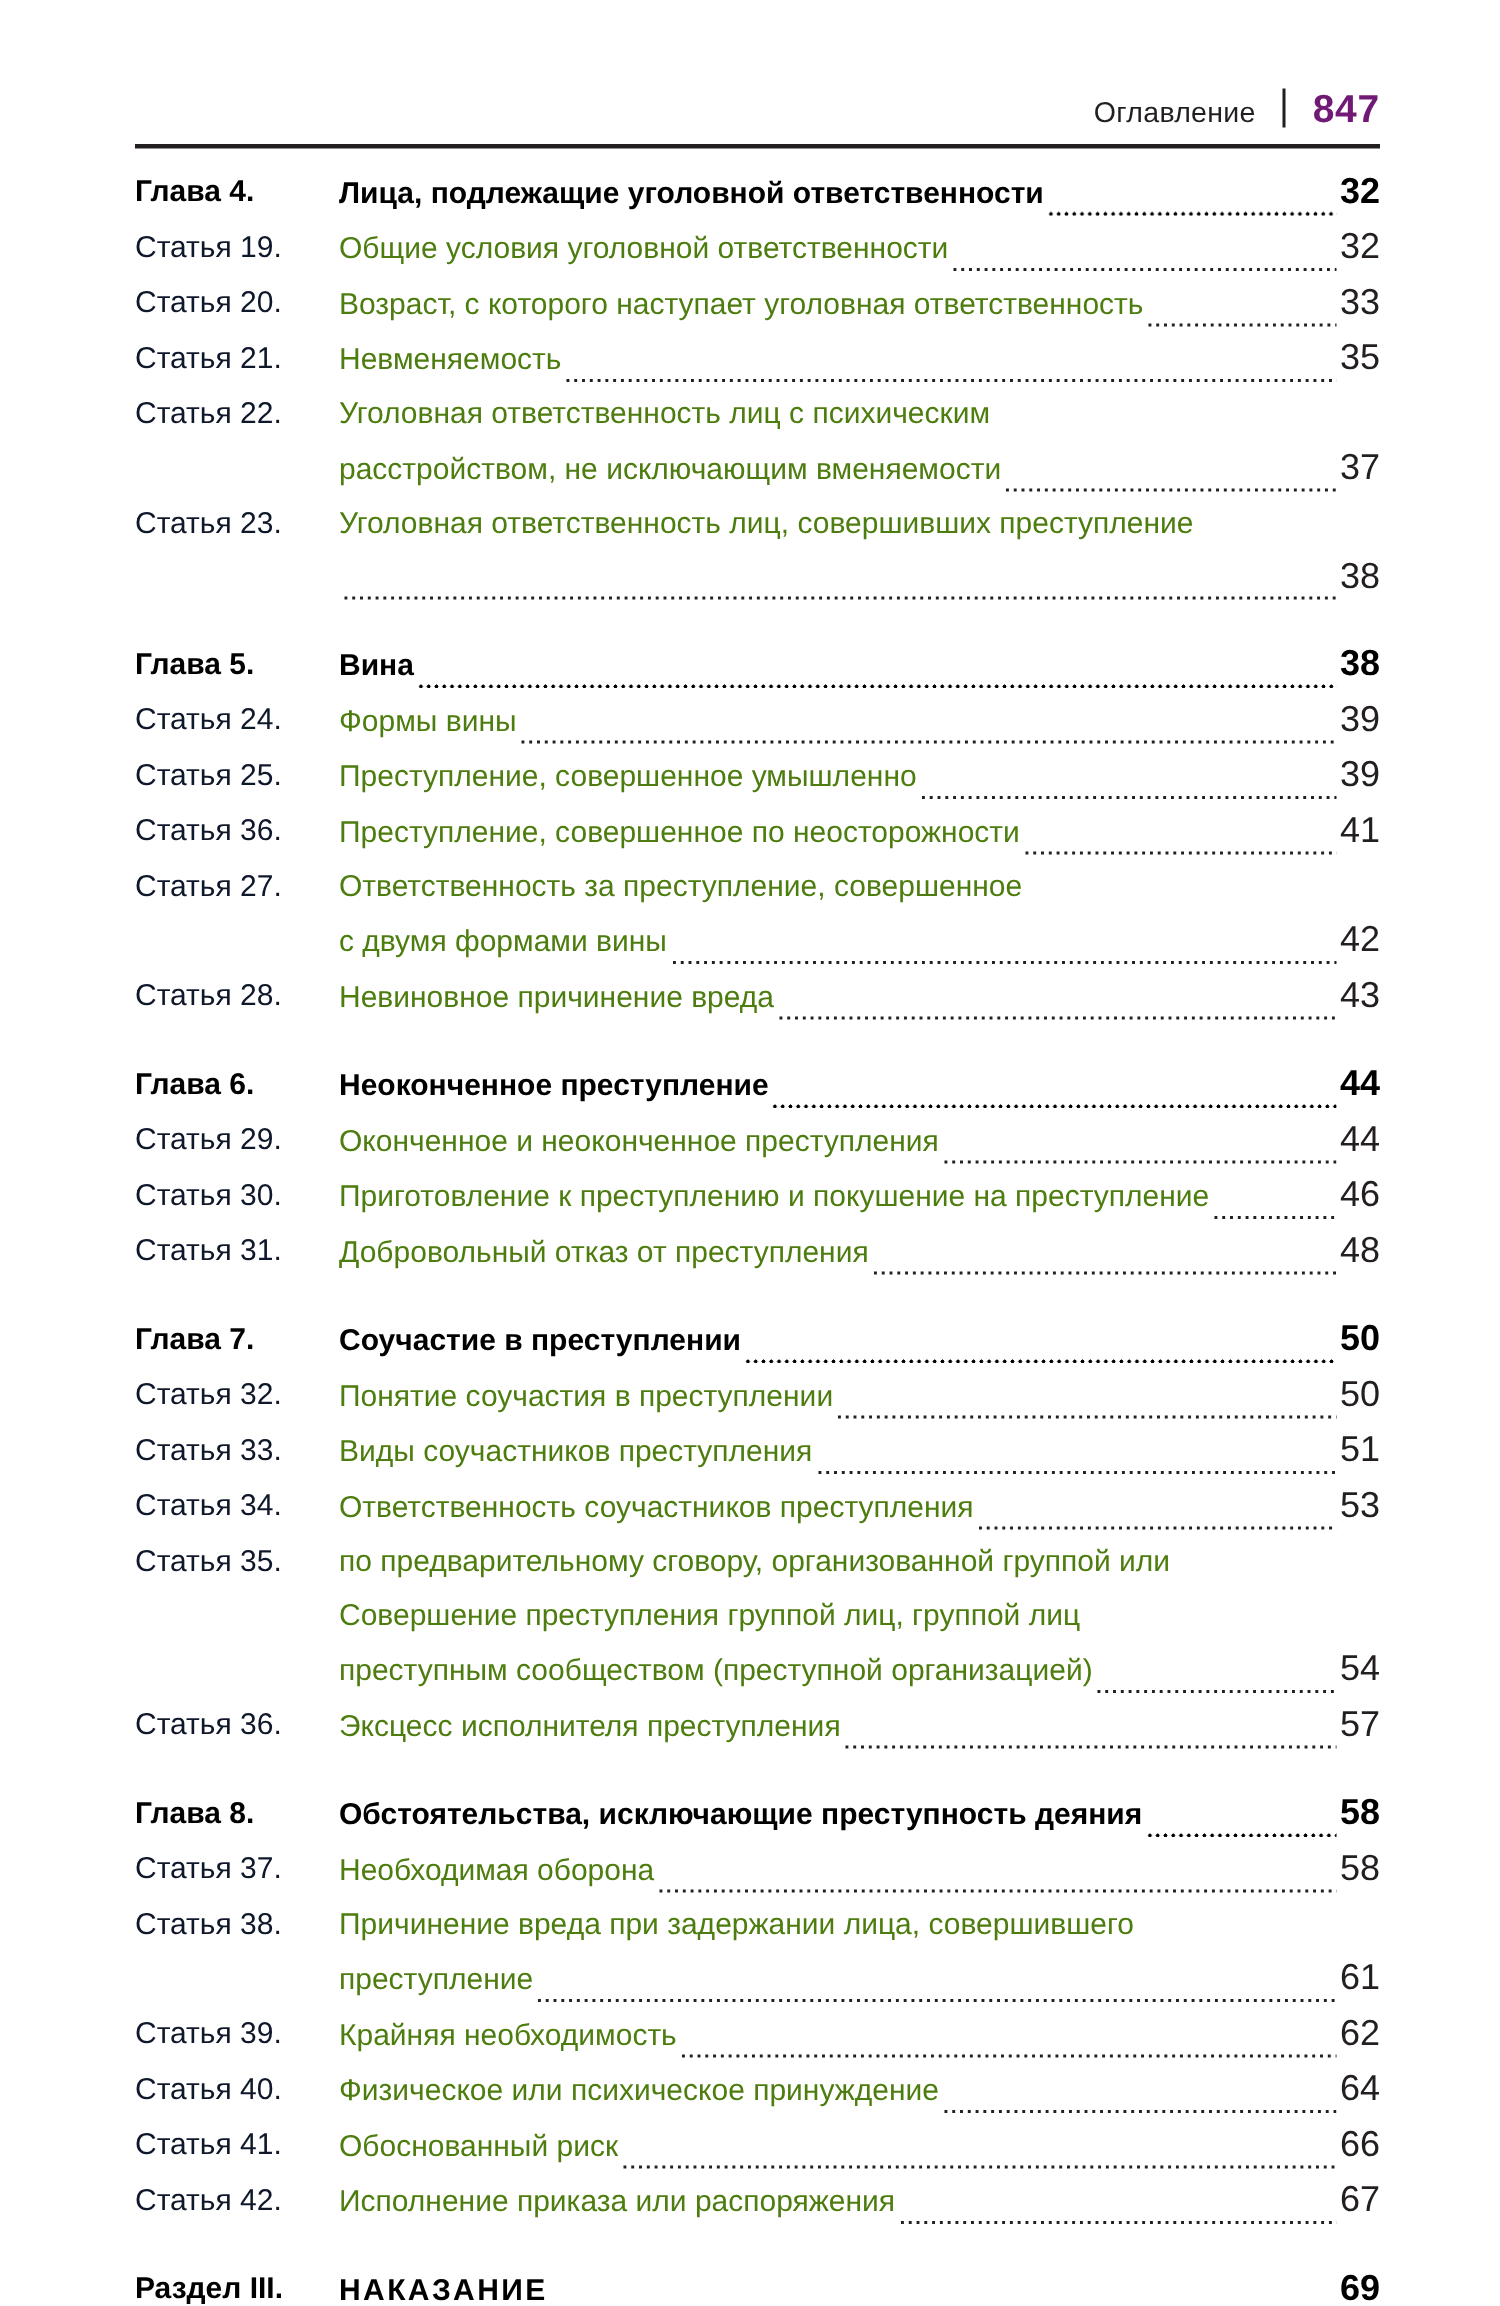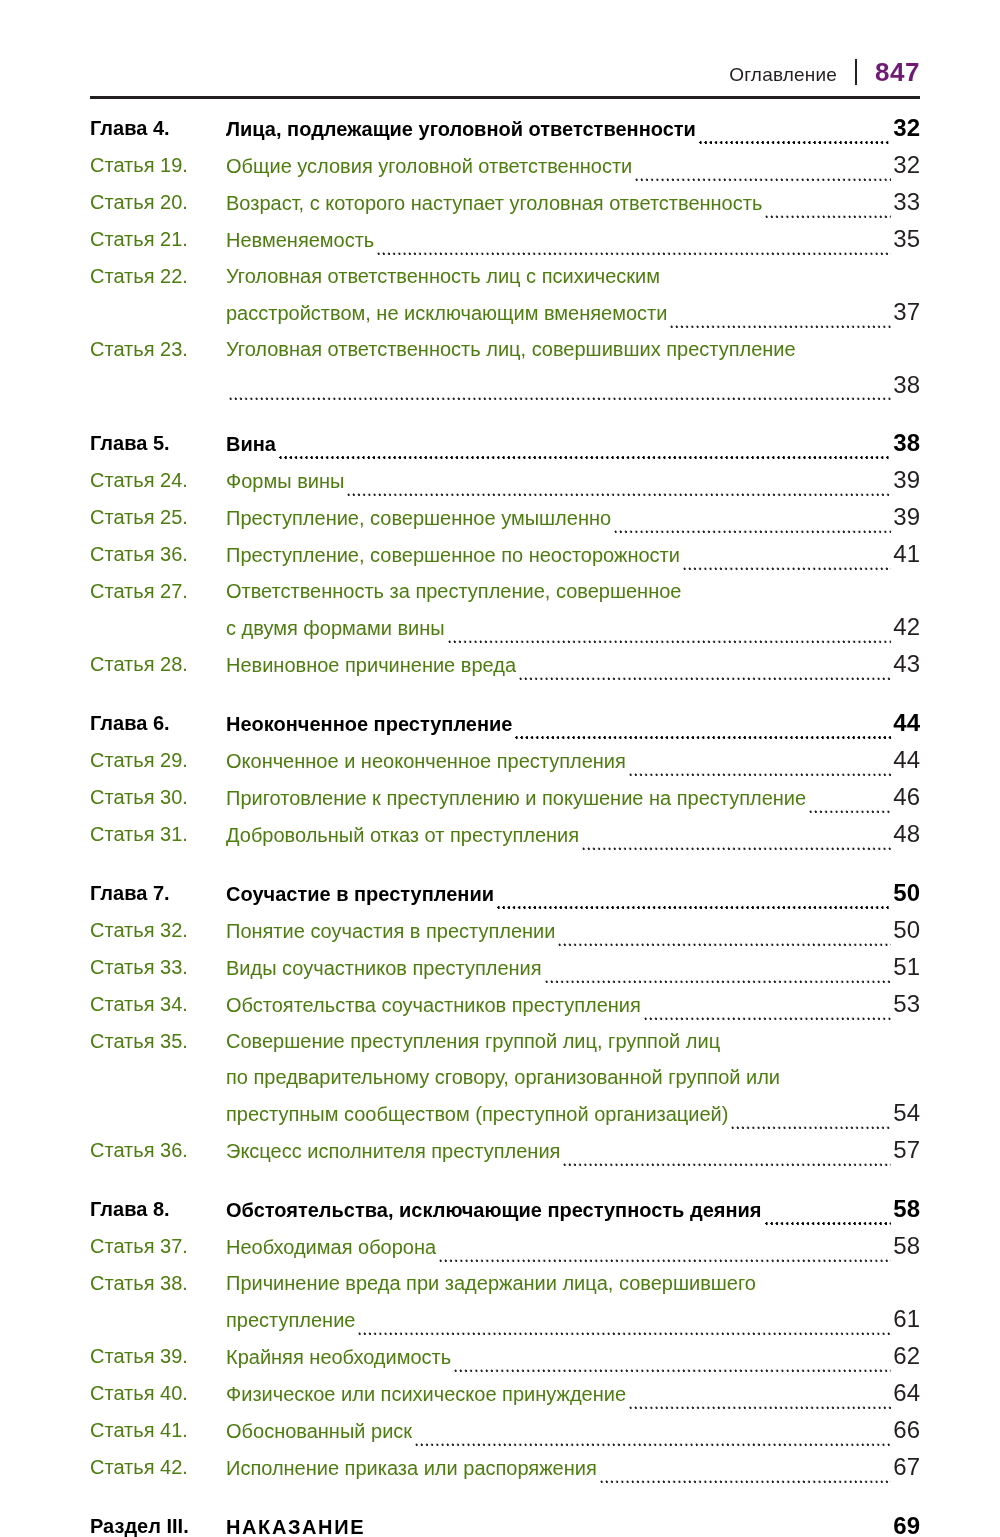--- a/index.html
+++ b/index.html
@@ -87,7 +87,7 @@
     width: 136px;
     font-size: 20px;
     line-height: 36px;
-    color: #4d7c0f;
+    color: #0f172a;
     white-space: nowrap;
   }
   .entry-body {

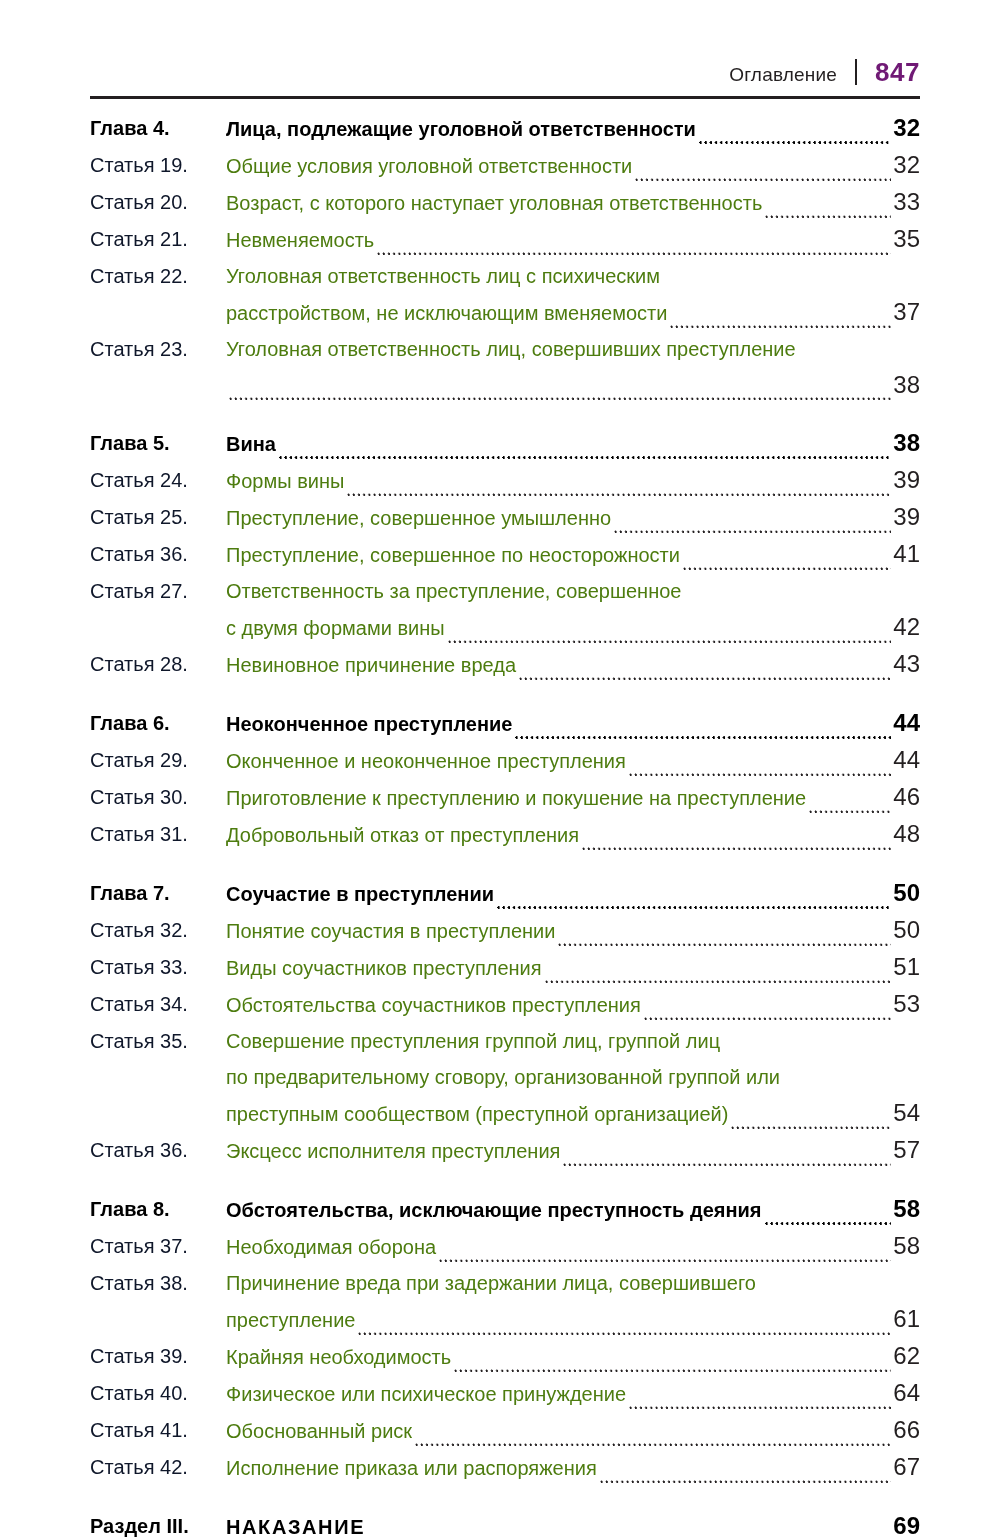--- a/index.html
+++ b/index.html
@@ -368,7 +368,7 @@
         <div class="entry-label">Статья 34.</div>
         <div class="entry-body">
           <div class="entry-line">
-            <span class="entry-text">Обстоятельства соучастников преступления</span>
+            <span class="entry-text">Ответственность соучастников преступления</span>
             <span class="leader"></span>
             <span class="entry-page">53</span>
           </div>

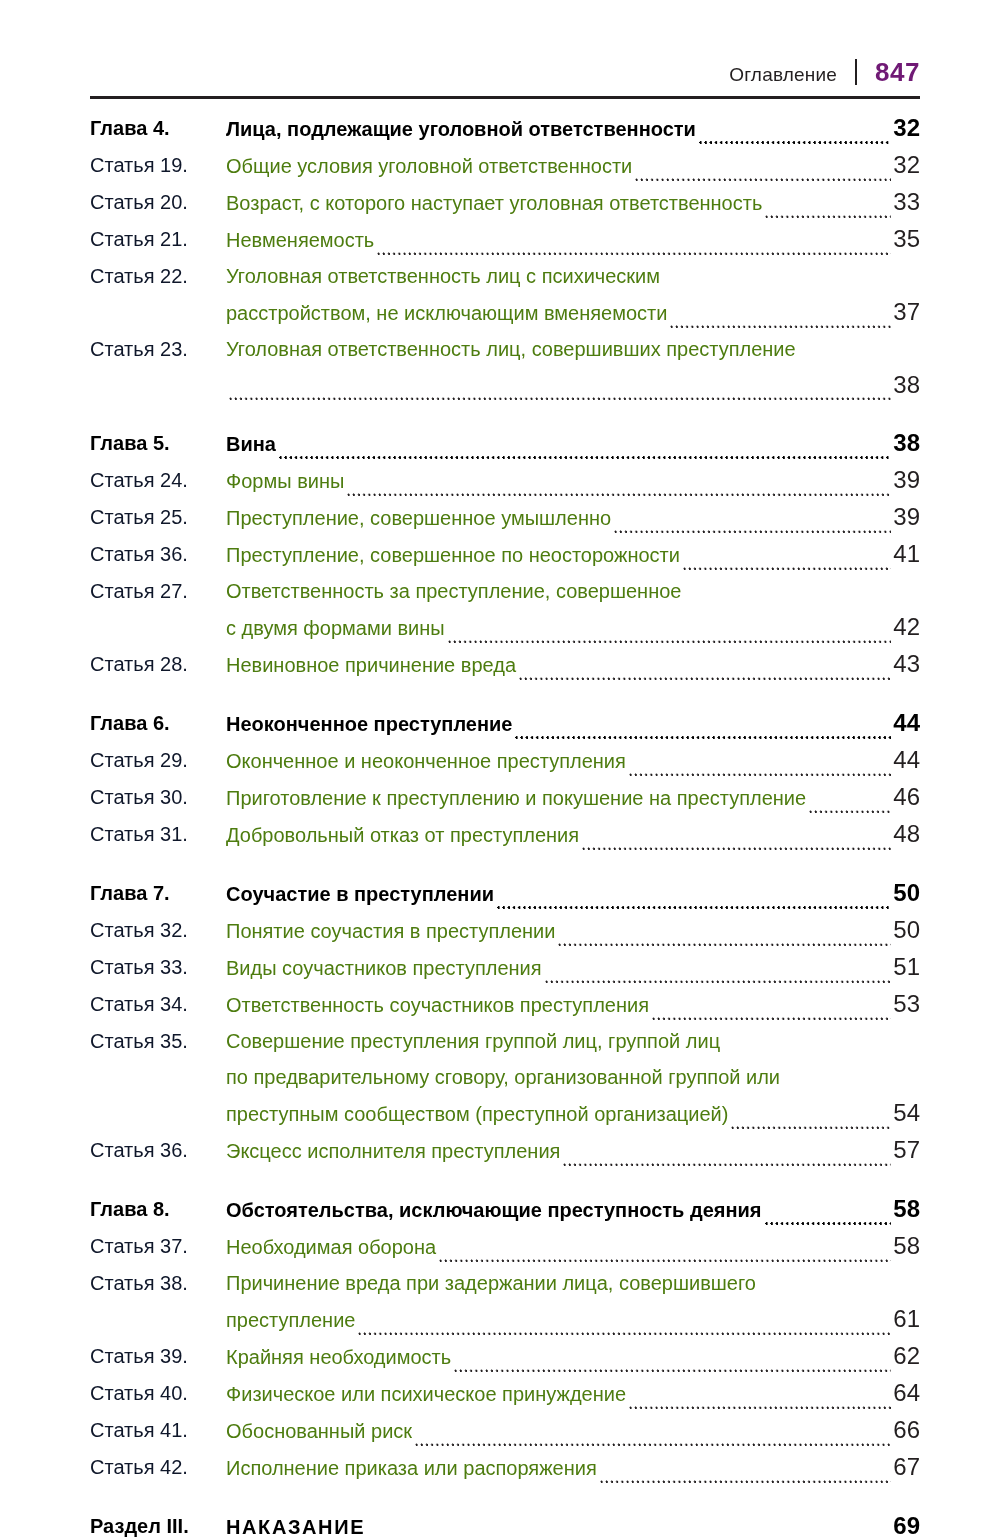--- a/index.html
+++ b/index.html
@@ -378,12 +378,12 @@
         <div class="entry-label">Статья 35.</div>
         <div class="entry-body">
           <div class="entry-line">
+            <span class="entry-text">по предварительному сговору, организованной группой или</span>
+            <span class="leader hidden"></span>
+            <span class="entry-page" style="min-width: 0px;"></span>
+          </div>
+          <div class="entry-line">
             <span class="entry-text">Совершение преступления группой лиц, группой лиц</span>
-            <span class="leader hidden"></span>
-            <span class="entry-page" style="min-width: 0px;"></span>
-          </div>
-          <div class="entry-line">
-            <span class="entry-text">по предварительному сговору, организованной группой или</span>
             <span class="leader hidden"></span>
             <span class="entry-page" style="min-width: 0px;"></span>
           </div>

